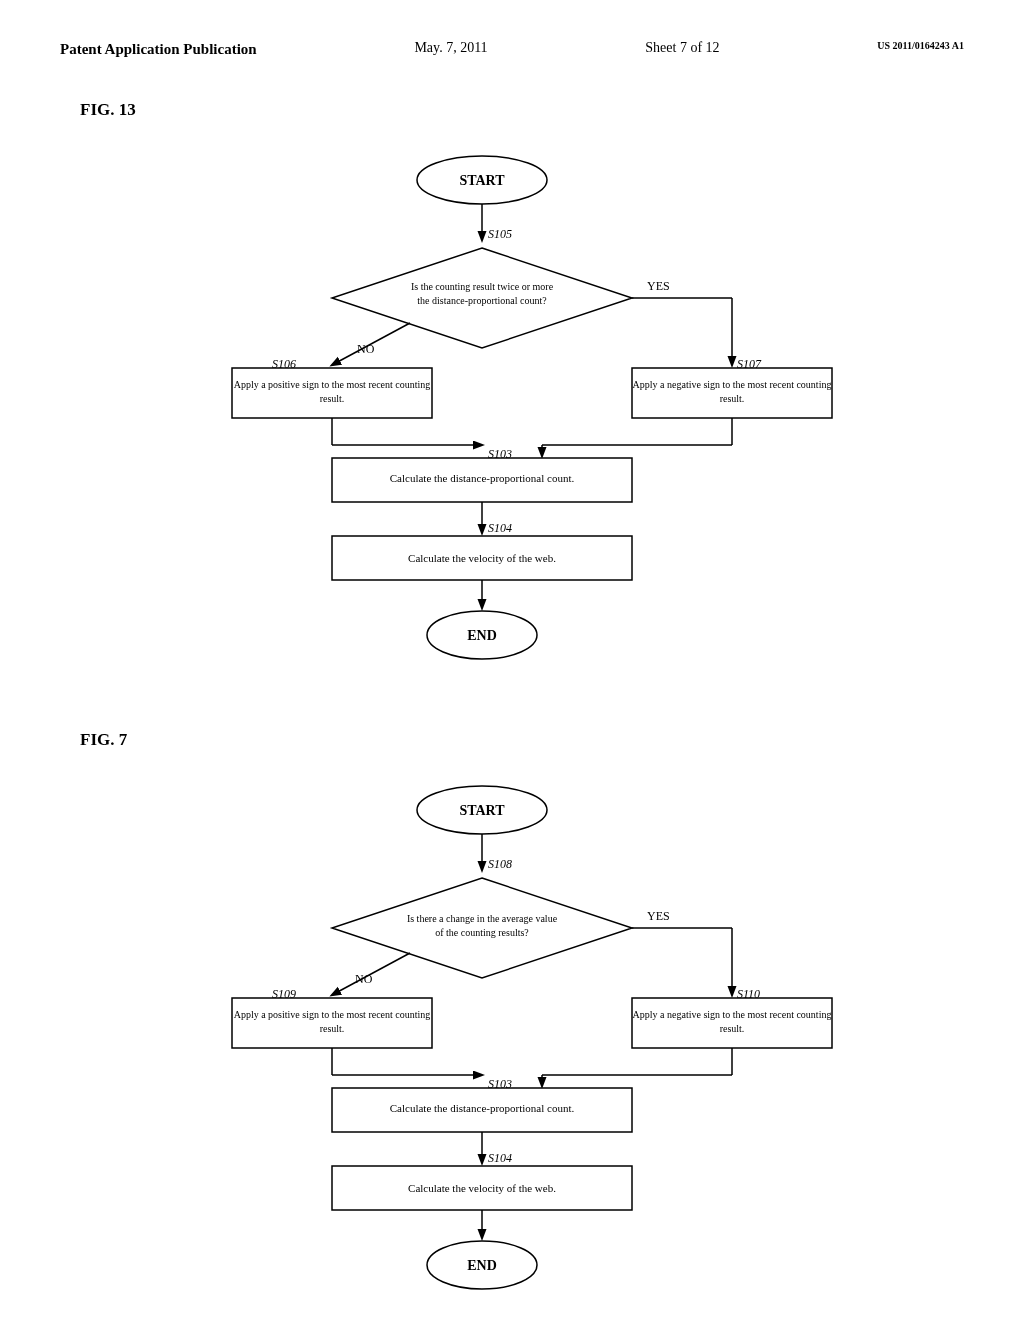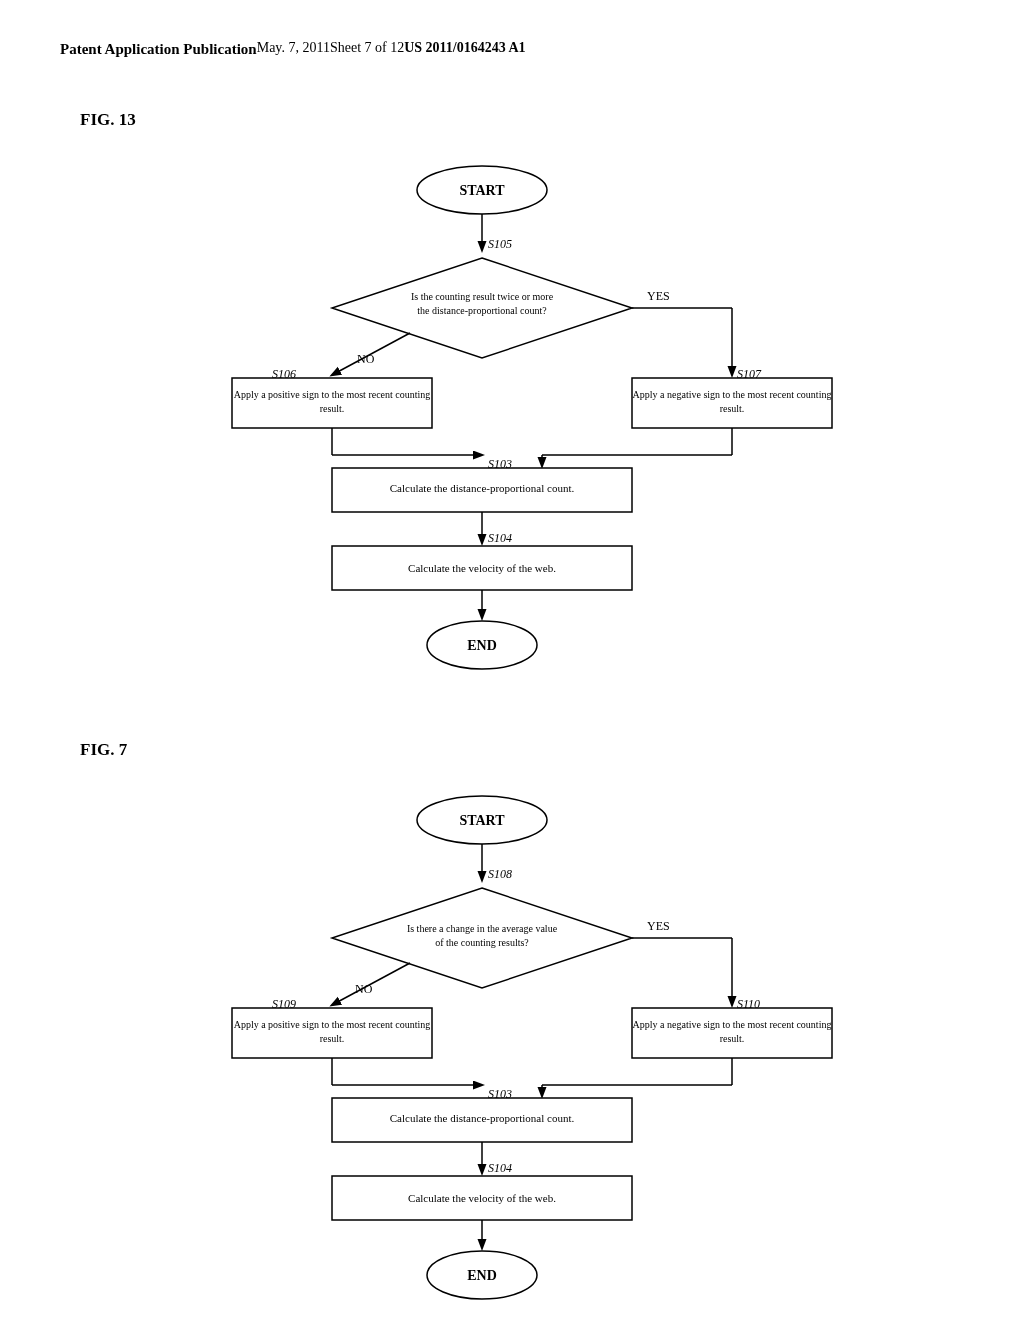--- a/index.html
+++ b/index.html
@@ -23,8 +23,9 @@
     
     .header {
       display: flex;
+      justify-content: space-between;
       align-items: flex-start;
-      margin-bottom: 50px;
+      margin-bottom: 40px;
       border-bottom: none;
     }
     .header-left {

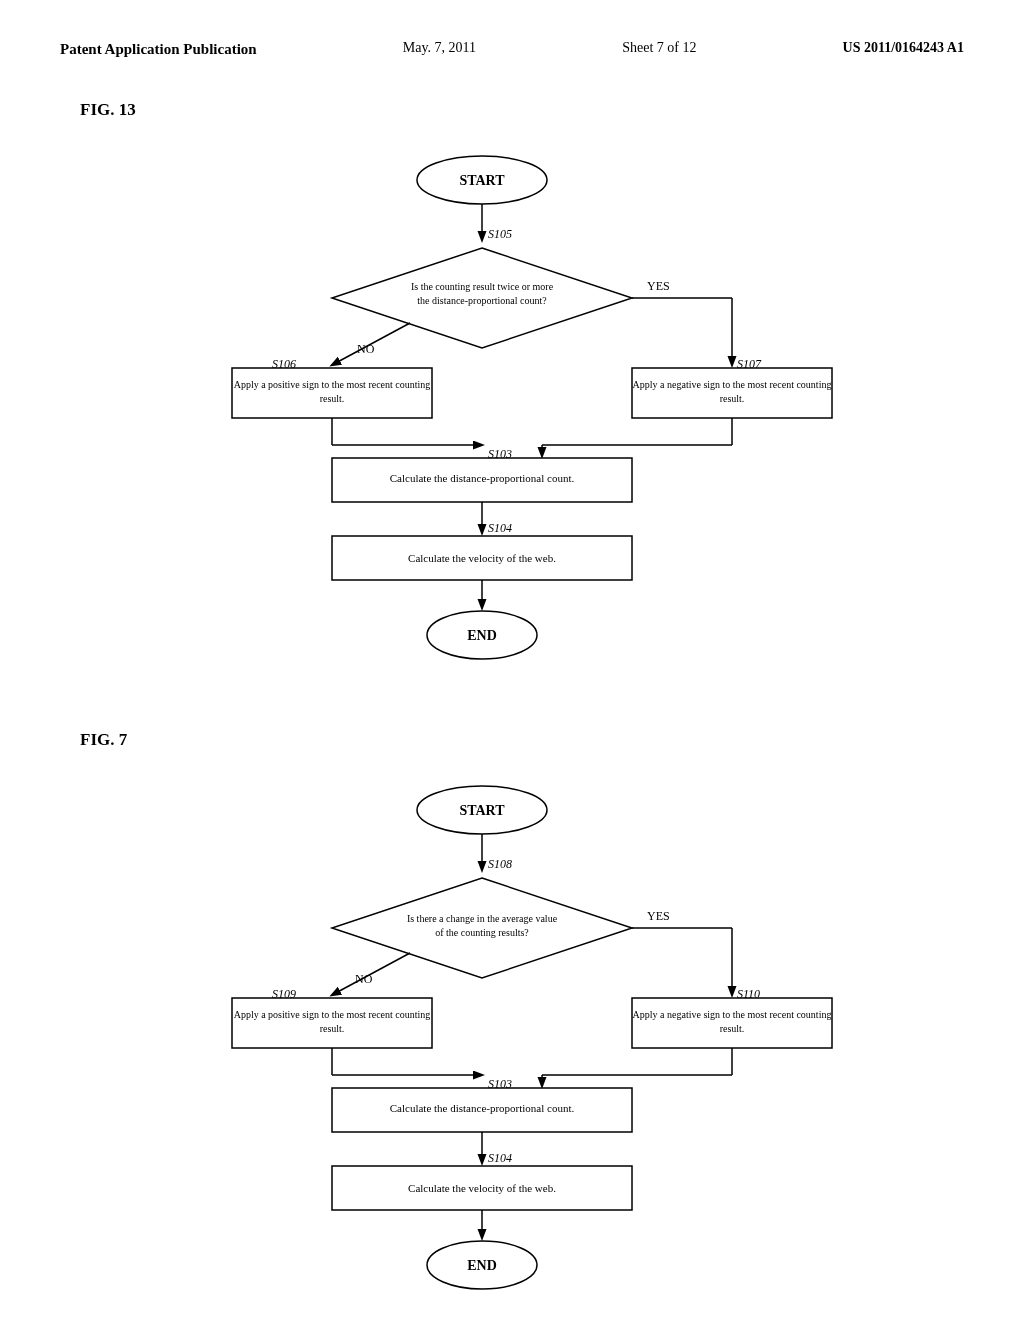--- a/index.html
+++ b/index.html
@@ -39,7 +39,7 @@
       text-align: center;
     }
     .header-right {
-      font-size: 14px;
+      font-size: 10px;
       font-weight: bold;
     }
 

